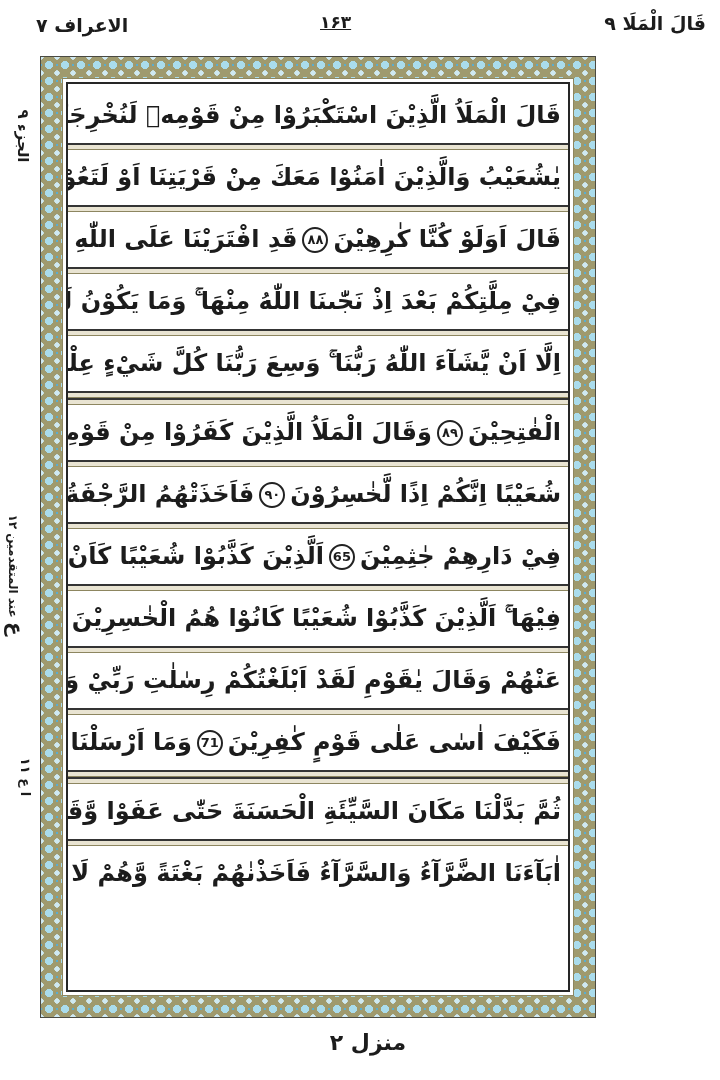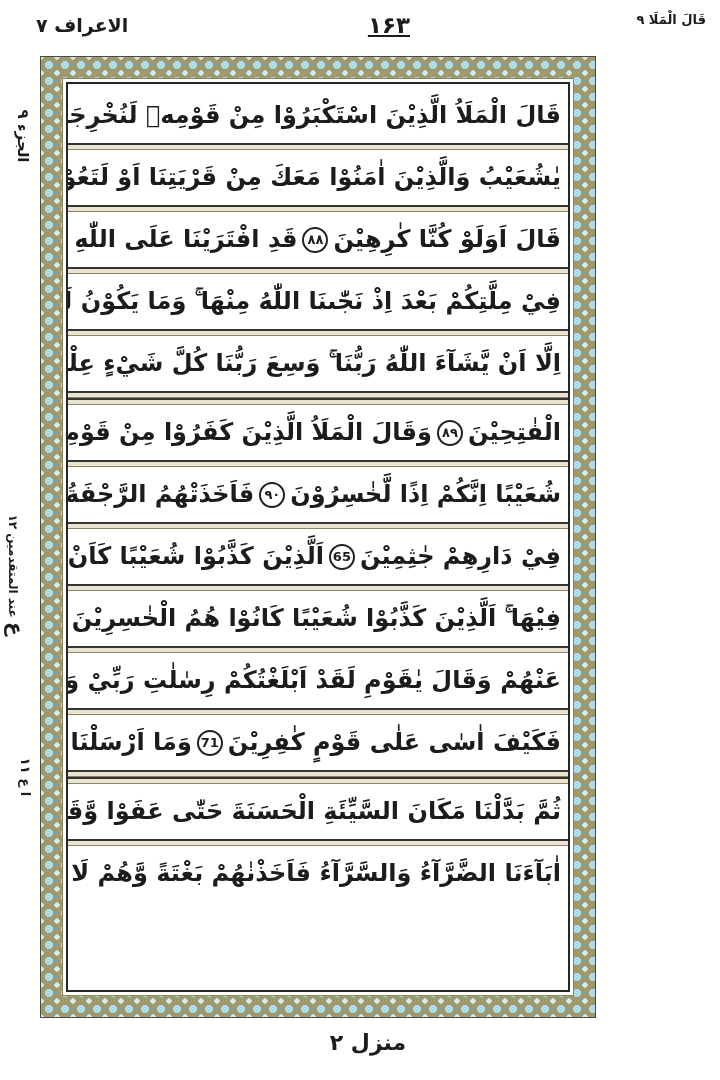--- a/index.html
+++ b/index.html
@@ -11,7 +11,7 @@
   
   .hdr{position:absolute;top:0;left:0;width:720px;height:50px;}
   .hdr-right{position:absolute;top:12px;right:14px;font-size:13px;font-weight:bold;}
-  .hdr-center{position:absolute;top:12px;left:320px;width:90px;text-align:right;font-size:23px;font-weight:bold;text-decoration:underline;}
+  .hdr-center{position:absolute;top:12px;left:320px;width:90px;text-align:left;font-size:17px;font-weight:bold;text-decoration:underline;}
   .hdr-left{position:absolute;top:14px;left:36px;font-size:19px;font-weight:bold;}
 
   

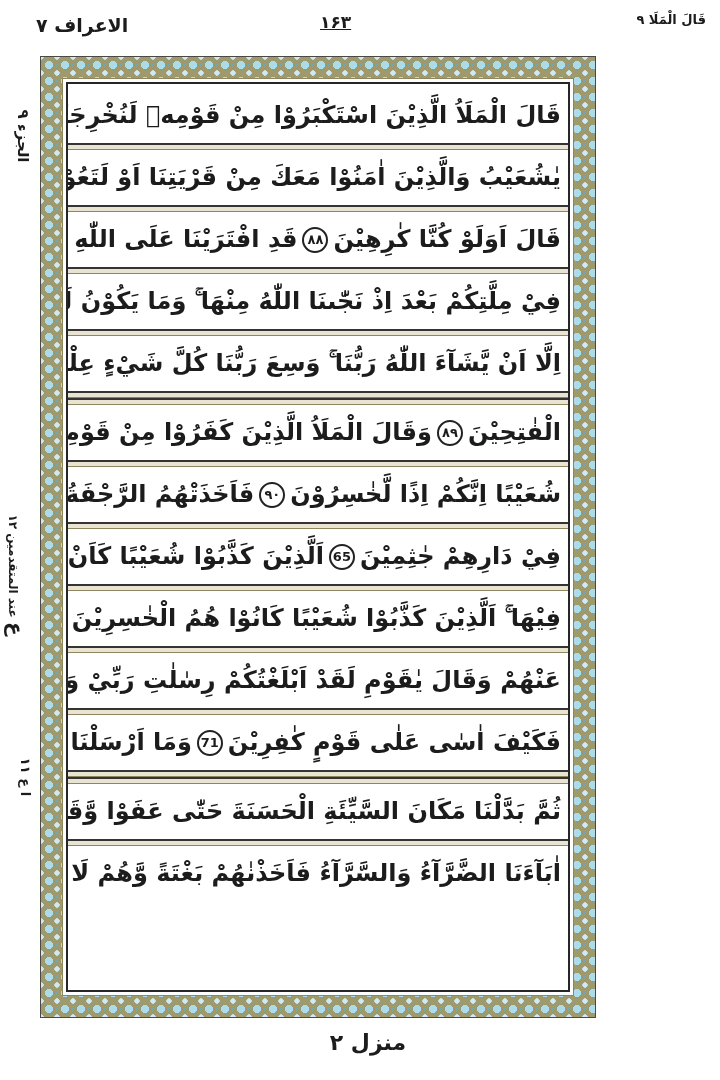--- a/index.html
+++ b/index.html
@@ -10,7 +10,7 @@
   }
   
   .hdr{position:absolute;top:0;left:0;width:720px;height:50px;}
-  .hdr-right{position:absolute;top:12px;right:14px;font-size:13px;font-weight:bold;}
+  .hdr-right{position:absolute;top:12px;right:14px;font-size:19px;font-weight:bold;}
   .hdr-center{position:absolute;top:12px;left:320px;width:90px;text-align:left;font-size:17px;font-weight:bold;text-decoration:underline;}
   .hdr-left{position:absolute;top:14px;left:36px;font-size:19px;font-weight:bold;}
 

